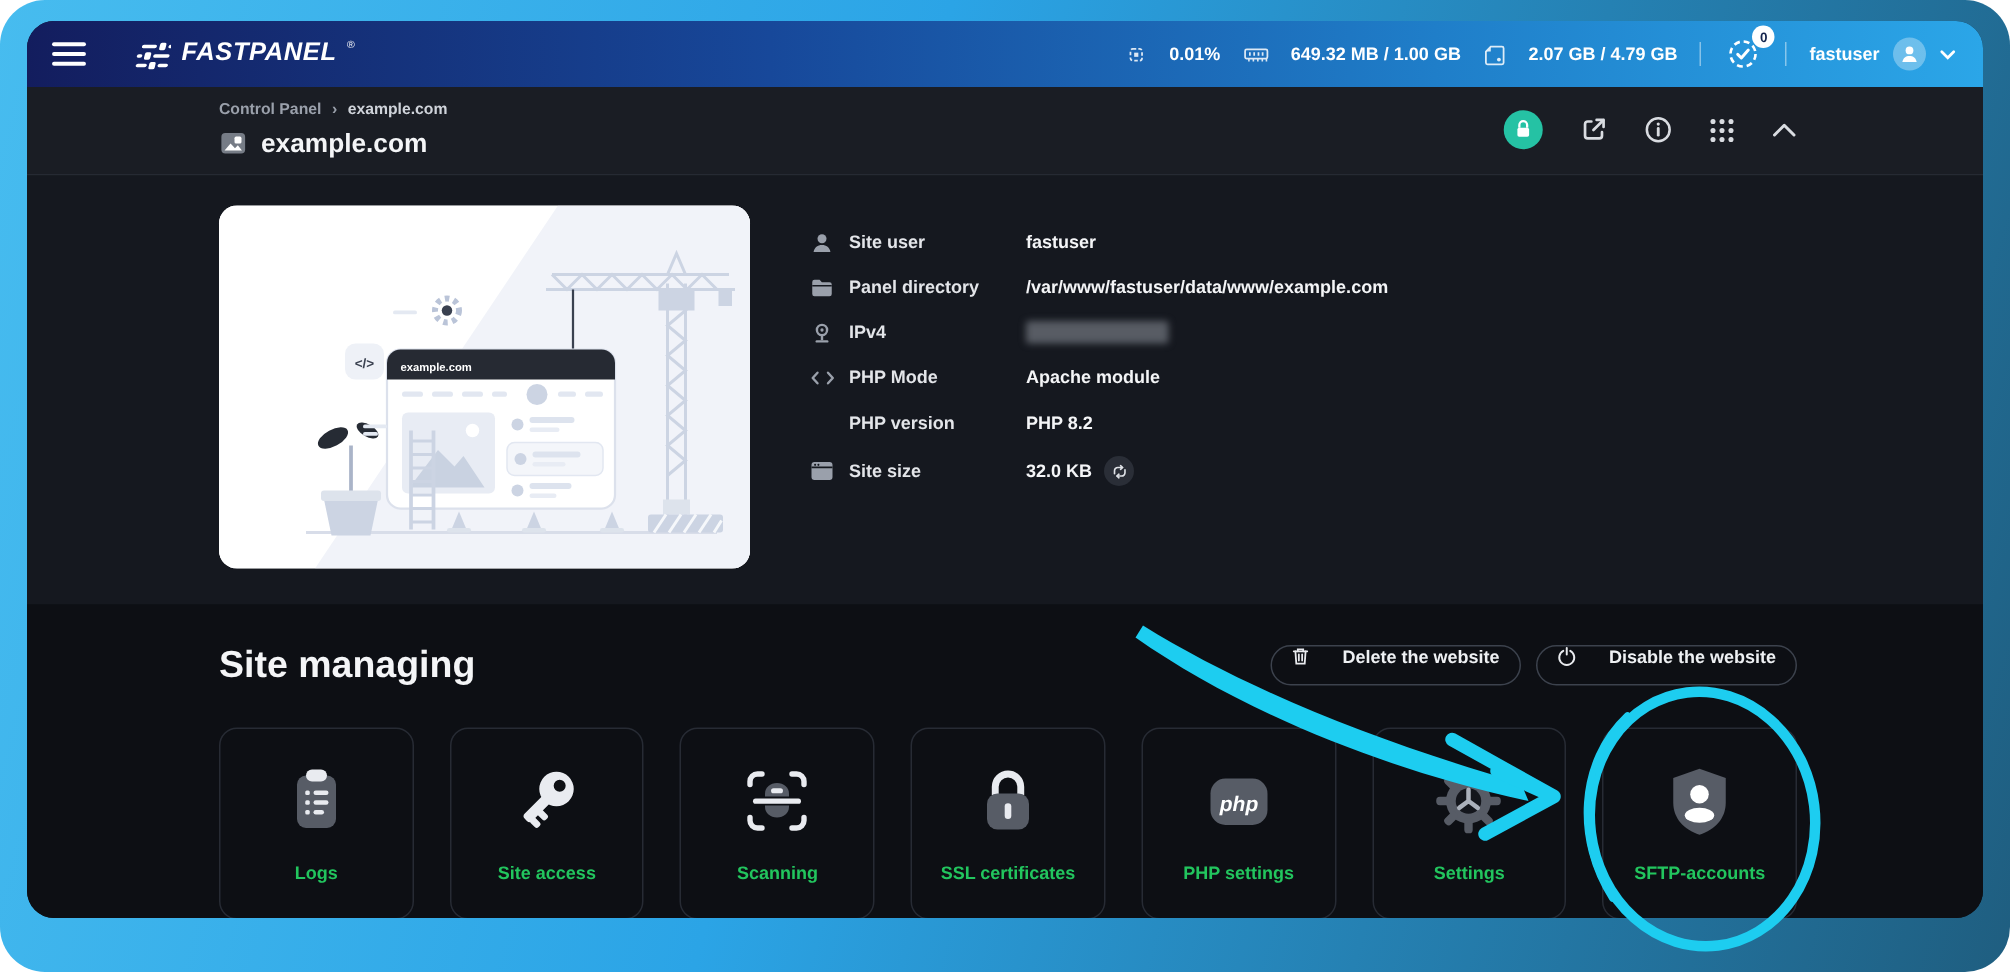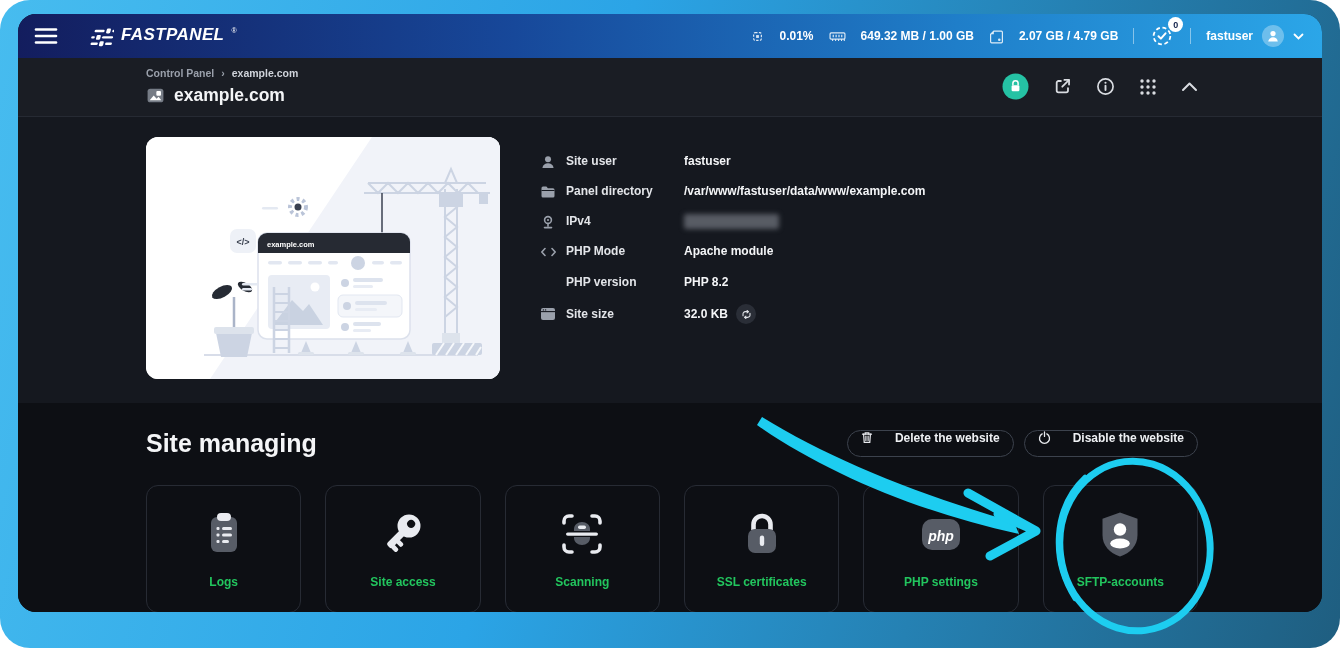--- a/index.html
+++ b/index.html
@@ -492,6 +492,26 @@
       <div class="tile">
         <span class="tile-icon">
           <svg viewBox="0 0 56 56" width="56" height="56">
+                <g fill="#575c66">
+                  <circle cx="28" cy="28" r="15"></circle>
+                  <rect x="25.2" y="6.5" width="5.6" height="10" rx="2.4"></rect>
+                  <rect x="25.2" y="6.5" width="5.6" height="10" rx="2.4" transform="rotate(45 28 28)"></rect>
+                  <rect x="25.2" y="6.5" width="5.6" height="10" rx="2.4" transform="rotate(90 28 28)"></rect>
+                  <rect x="25.2" y="6.5" width="5.6" height="10" rx="2.4" transform="rotate(135 28 28)"></rect>
+                  <rect x="25.2" y="6.5" width="5.6" height="10" rx="2.4" transform="rotate(180 28 28)"></rect>
+                  <rect x="25.2" y="6.5" width="5.6" height="10" rx="2.4" transform="rotate(225 28 28)"></rect>
+                  <rect x="25.2" y="6.5" width="5.6" height="10" rx="2.4" transform="rotate(270 28 28)"></rect>
+                  <rect x="25.2" y="6.5" width="5.6" height="10" rx="2.4" transform="rotate(315 28 28)"></rect>
+                </g>
+                <circle cx="28" cy="28" r="8.5" fill="#14161c"></circle>
+                <path d="M28 20.5v7.5 M28 28l-6.2 4.6 M28 28l6.2 4.6" stroke="#aab0ba" stroke-width="3" stroke-linecap="round" fill="none"></path>
+              </svg>
+        </span>
+        <span class="tile-label">Settings</span>
+      </div>
+      <div class="tile">
+        <span class="tile-icon">
+          <svg viewBox="0 0 56 56" width="56" height="56">
                 <path d="M28 6.5l17.5 6.2V29c0 10.8-7.2 18-17.5 21.5C17.7 47 10.5 39.8 10.5 29V12.7z" fill="#575c66"></path>
                 <circle cx="28" cy="23.5" r="6.2" fill="#ffffff"></circle>
                 <ellipse cx="28" cy="37.5" rx="9.8" ry="5" fill="#ffffff"></ellipse>

